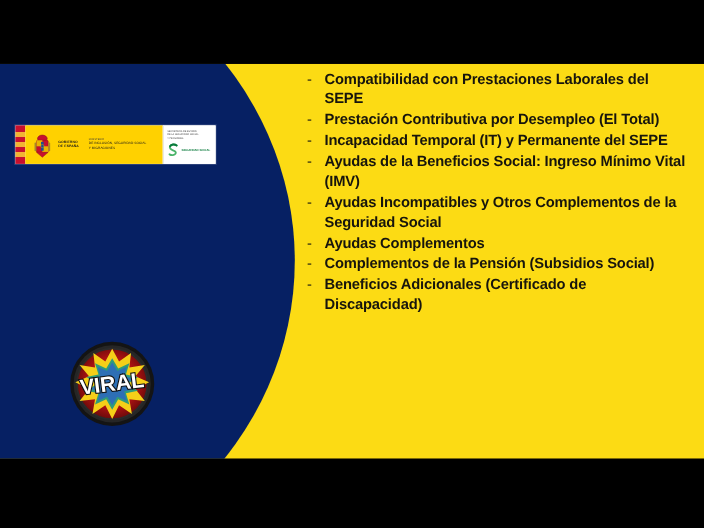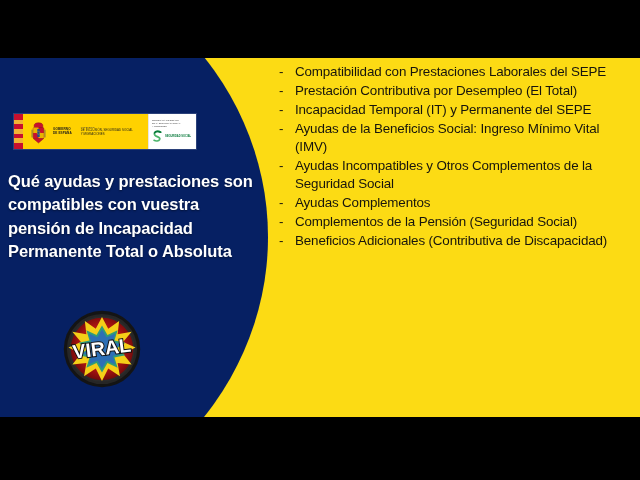--- a/index.html
+++ b/index.html
@@ -212,6 +212,7 @@
   }
   .bullet-text {
     flex: 1 1 auto;
+    font-weight: bold;
   }
 </style>
 </head>

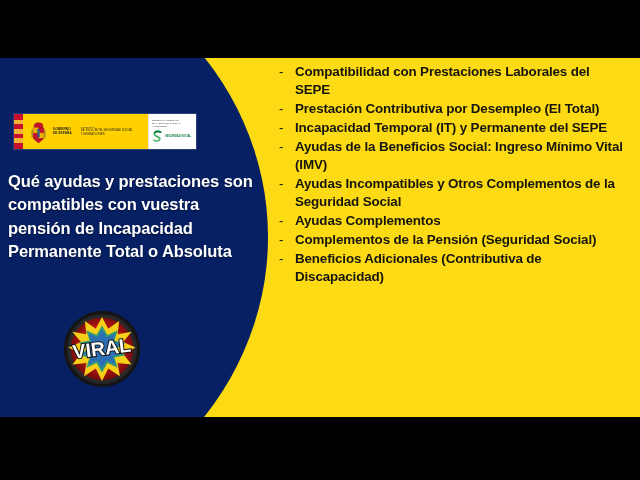--- a/index.html
+++ b/index.html
@@ -270,7 +270,6 @@
       </div>
     </div>
 
-    <div id="slide-title">Qué ayudas y prestaciones son compatibles con vuestra pensión de Incapacidad Permanente Total o Absoluta</div>
 
     <svg id="viral-logo" viewBox="0 0 100 100">
       <defs>

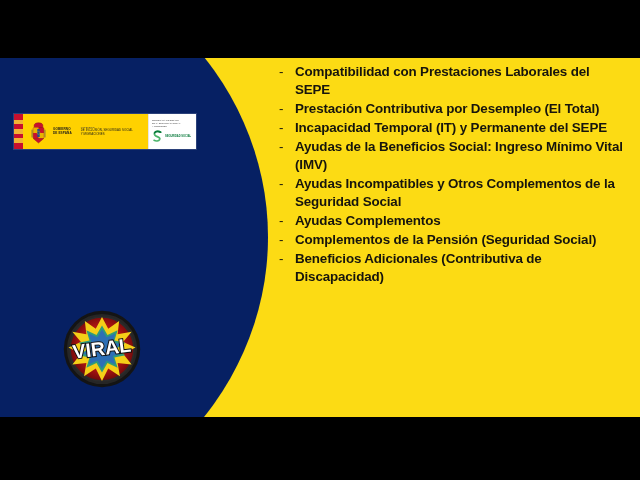--- a/index.html
+++ b/index.html
@@ -321,7 +321,7 @@
       </li>
       <li class="bullet-item">
         <span class="bullet-dash">-</span>
-        <span class="bullet-text">Complementos de la Pensión (Seguridad Social)</span>
+        <span class="bullet-text">Complementos de la Pensión (Subsidios Social)</span>
       </li>
       <li class="bullet-item">
         <span class="bullet-dash">-</span>

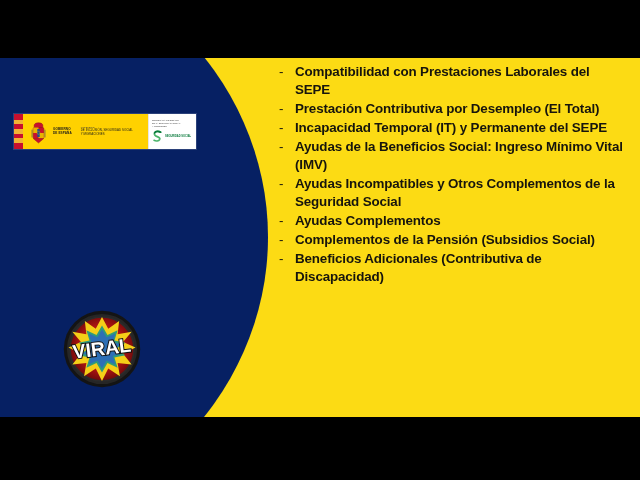--- a/index.html
+++ b/index.html
@@ -325,7 +325,7 @@
       </li>
       <li class="bullet-item">
         <span class="bullet-dash">-</span>
-        <span class="bullet-text">Beneficios Adicionales (Contributiva de Discapacidad)</span>
+        <span class="bullet-text">Beneficios Adicionales (Certificado de Discapacidad)</span>
       </li>
     </ul>
 

